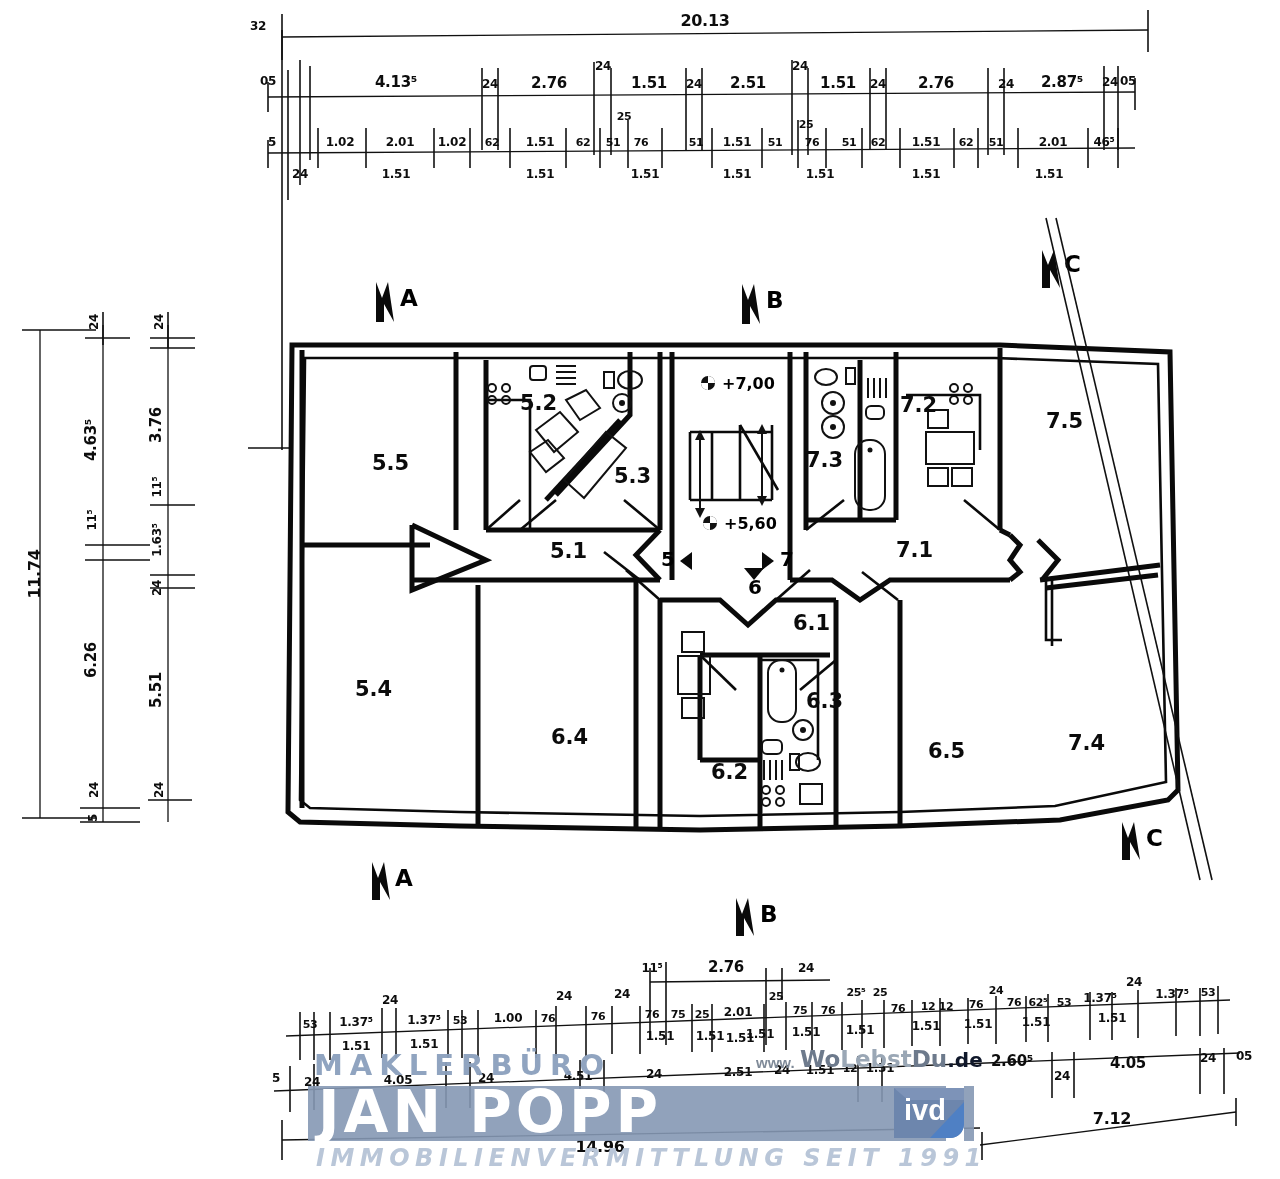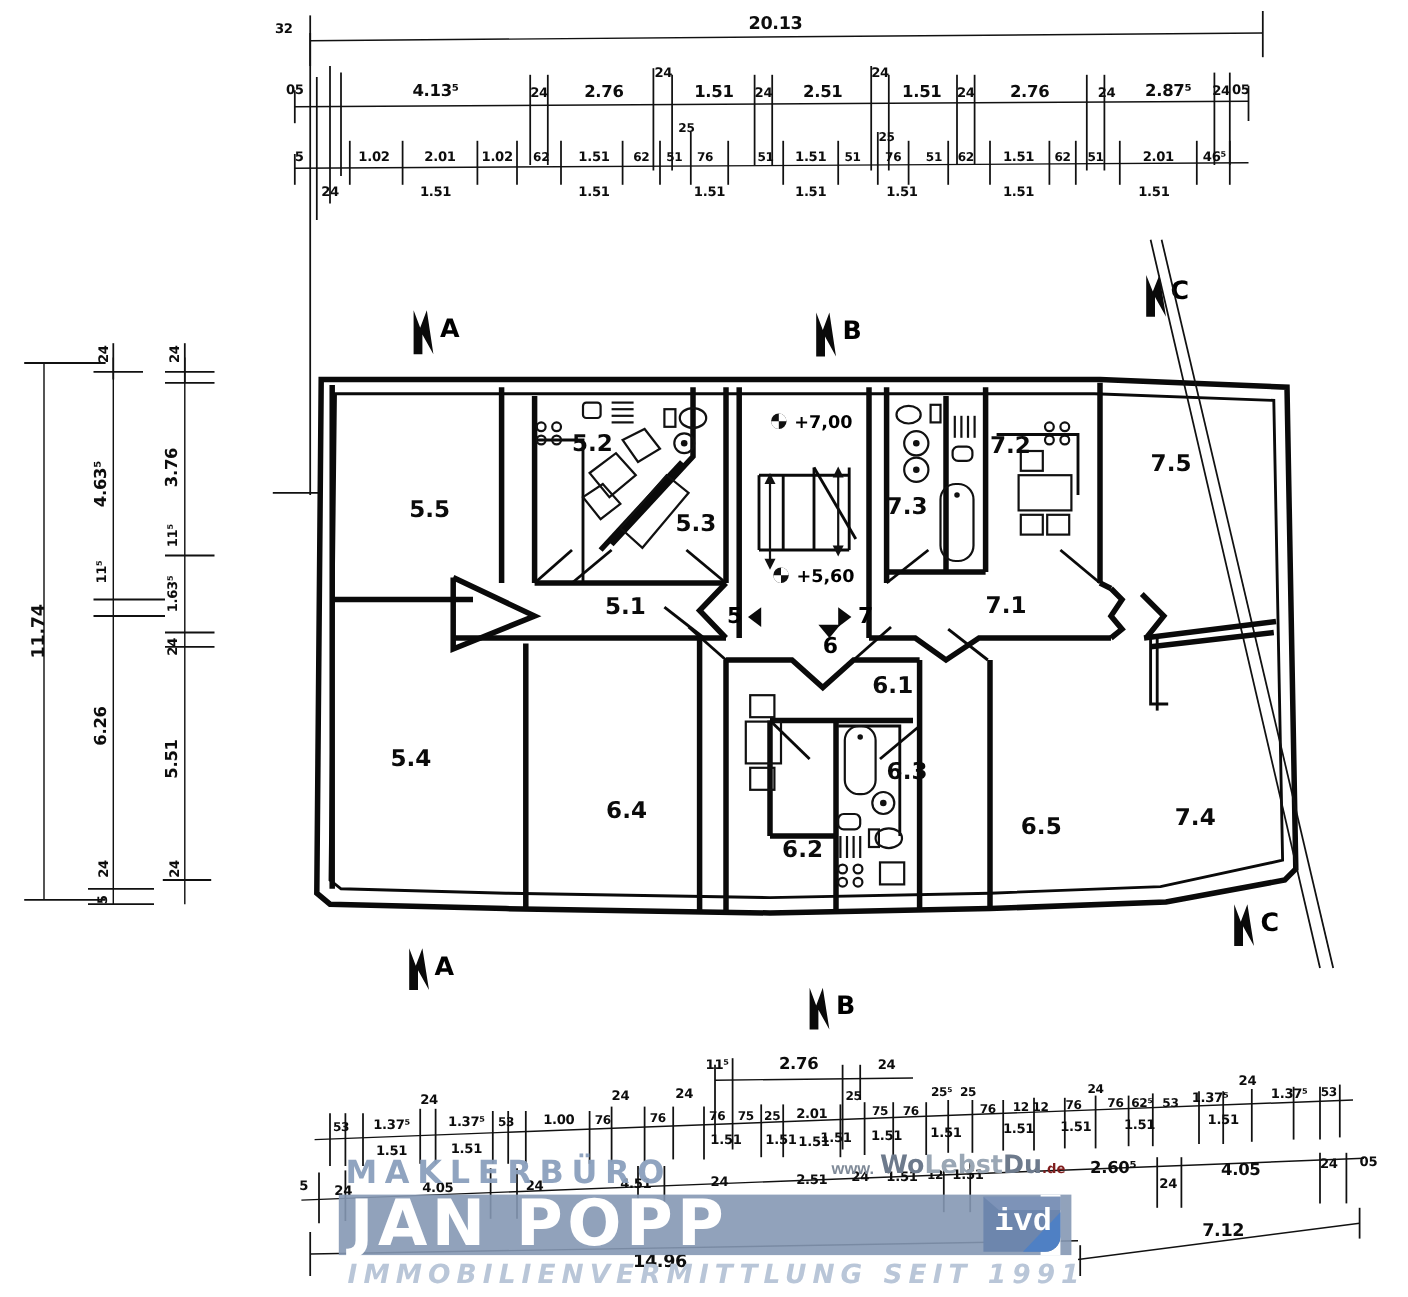--- a/index.html
+++ b/index.html
@@ -85,7 +85,7 @@
     letter-spacing:0px;white-space:nowrap;pointer-events:none;
   }
   #wolebst .dark{color:#6d7a8c;}
-  #wolebst .de{font-size:12px;color:#7f1d1d;margin-top:34px;}
+  #wolebst .de{font-size:20px;color:#0f172a;margin-top:34px;}
   #www{
     position:absolute;left:756px;top:1054px;
     font-family:Liberation Sans, sans-serif;

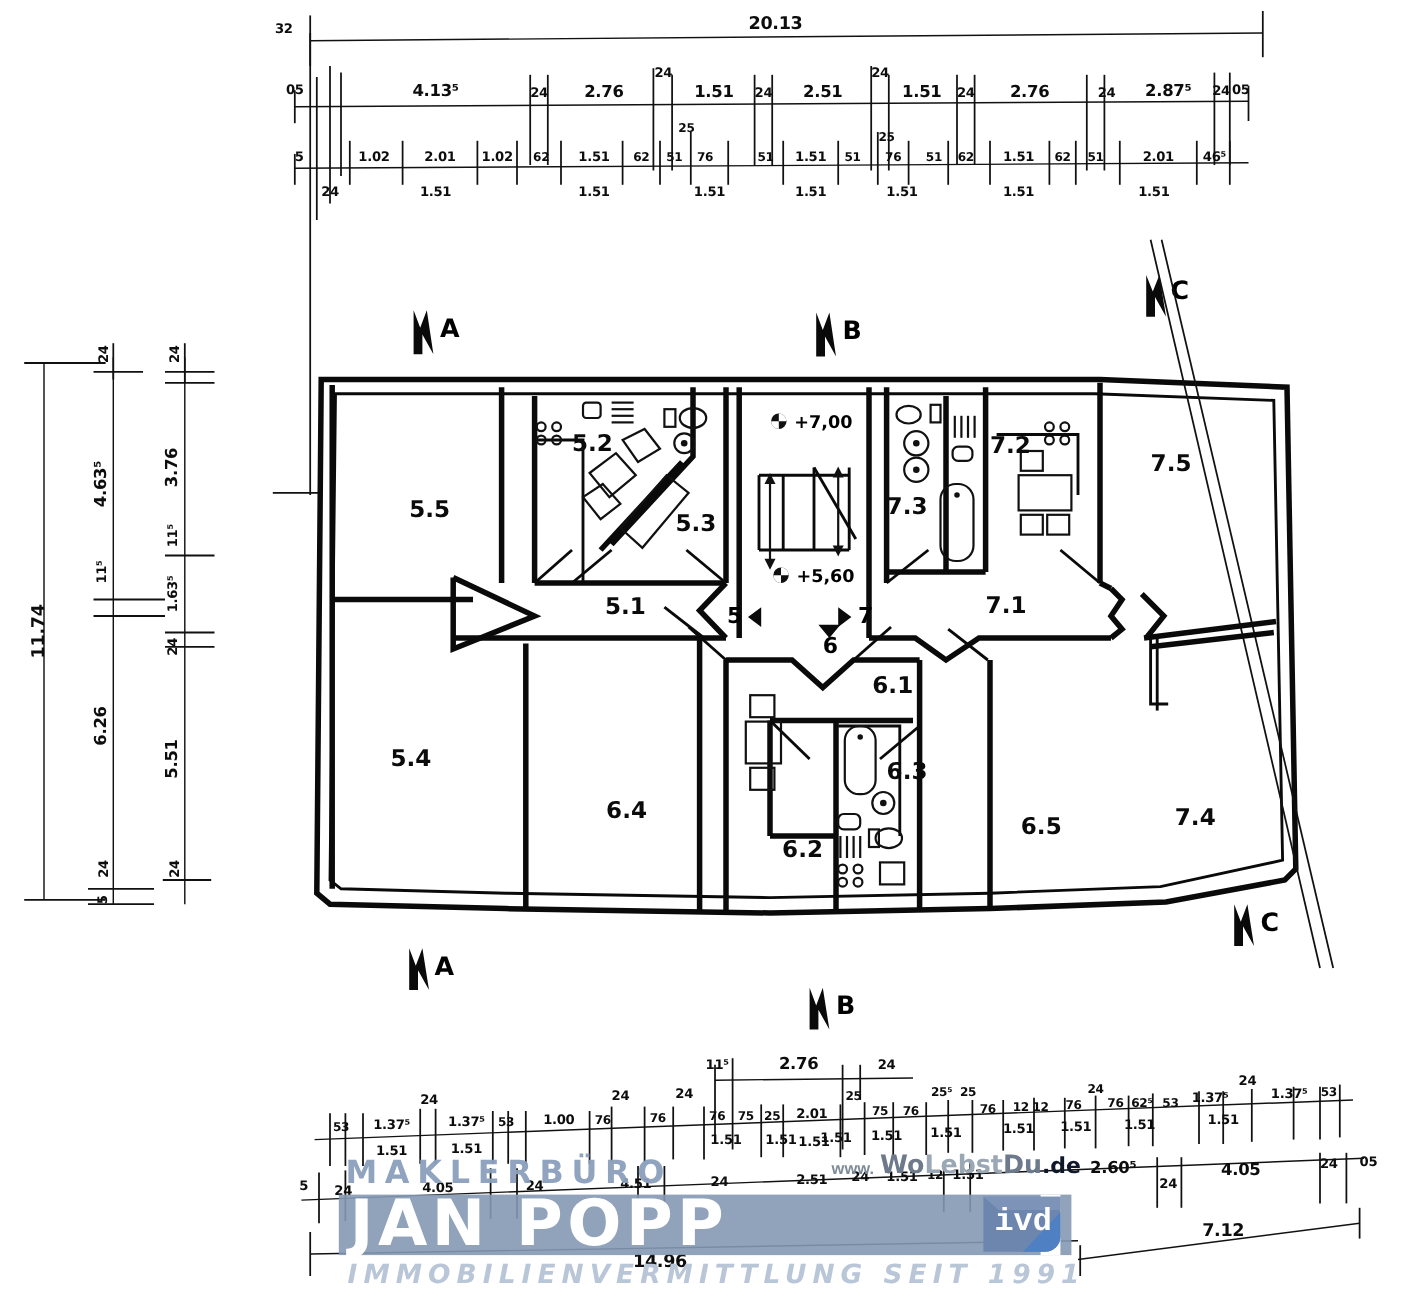--- a/index.html
+++ b/index.html
@@ -75,7 +75,7 @@
   }
   .ivd-txt{
     position:absolute;left:14px;top:10px;
-    font-family:Liberation Mono, monospace;
+    font-family:Liberation Sans, sans-serif;
     font-size:29px;font-weight:700;color:#ffffff;letter-spacing:0px;
   }
   #wolebst{

